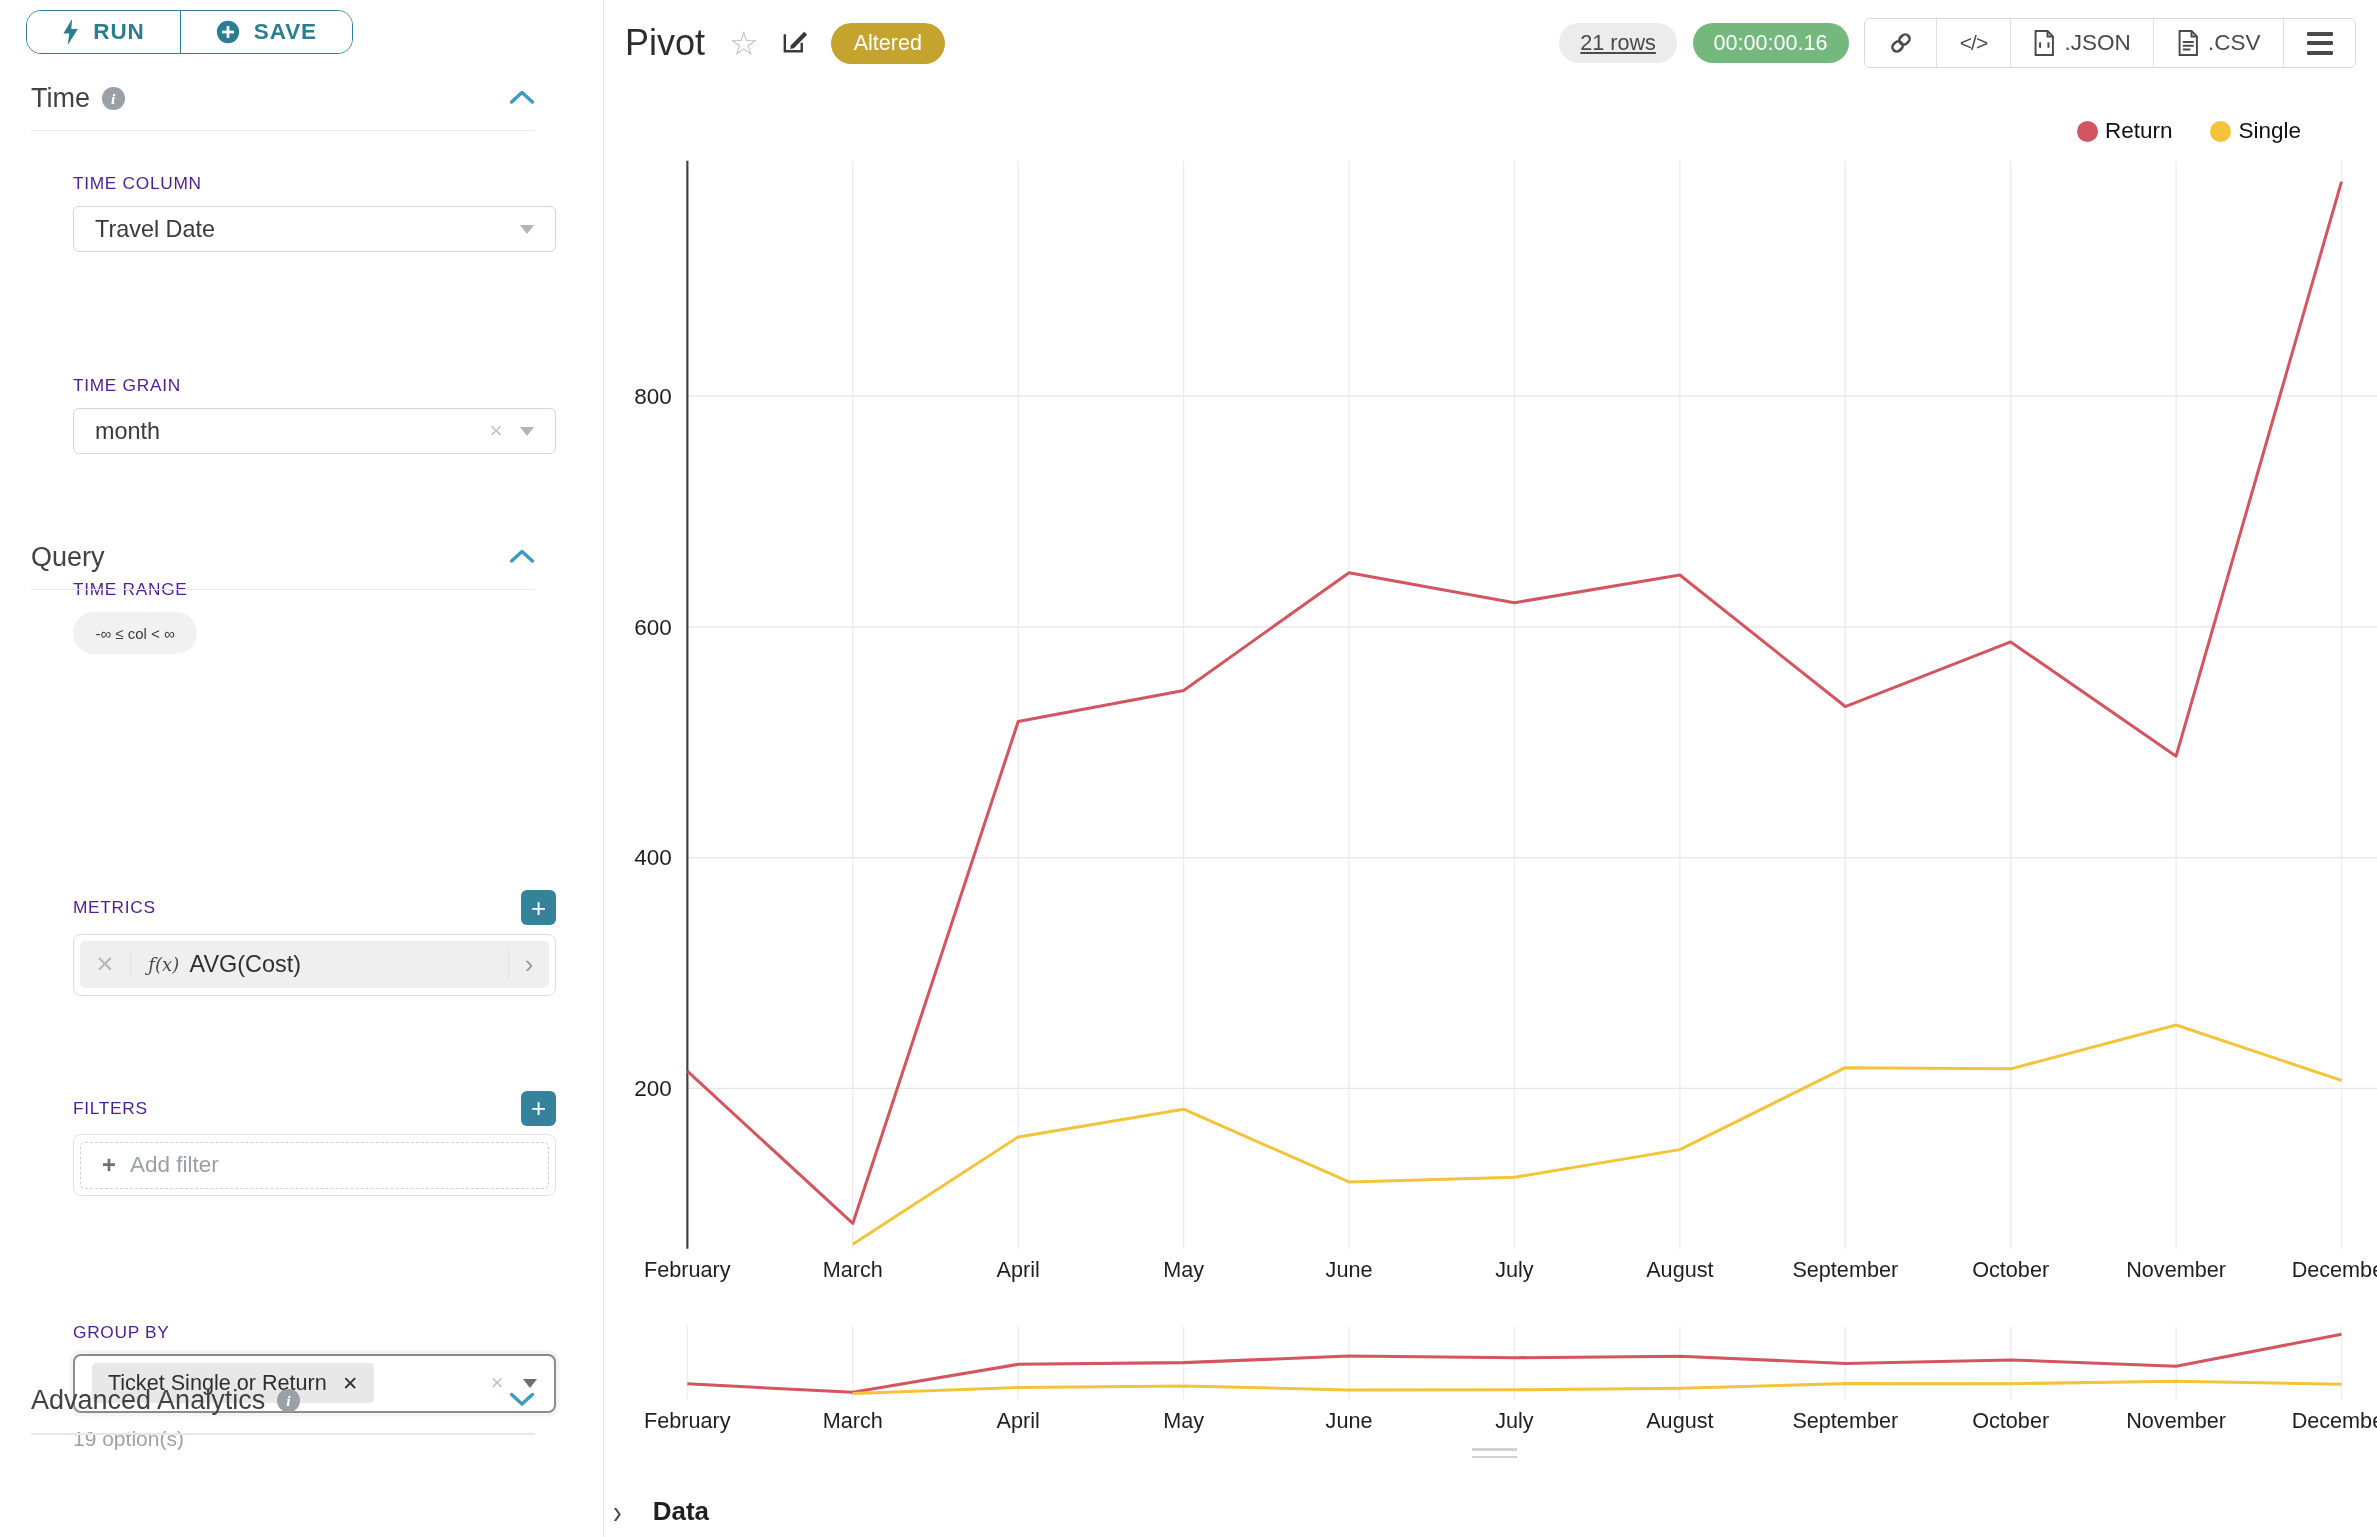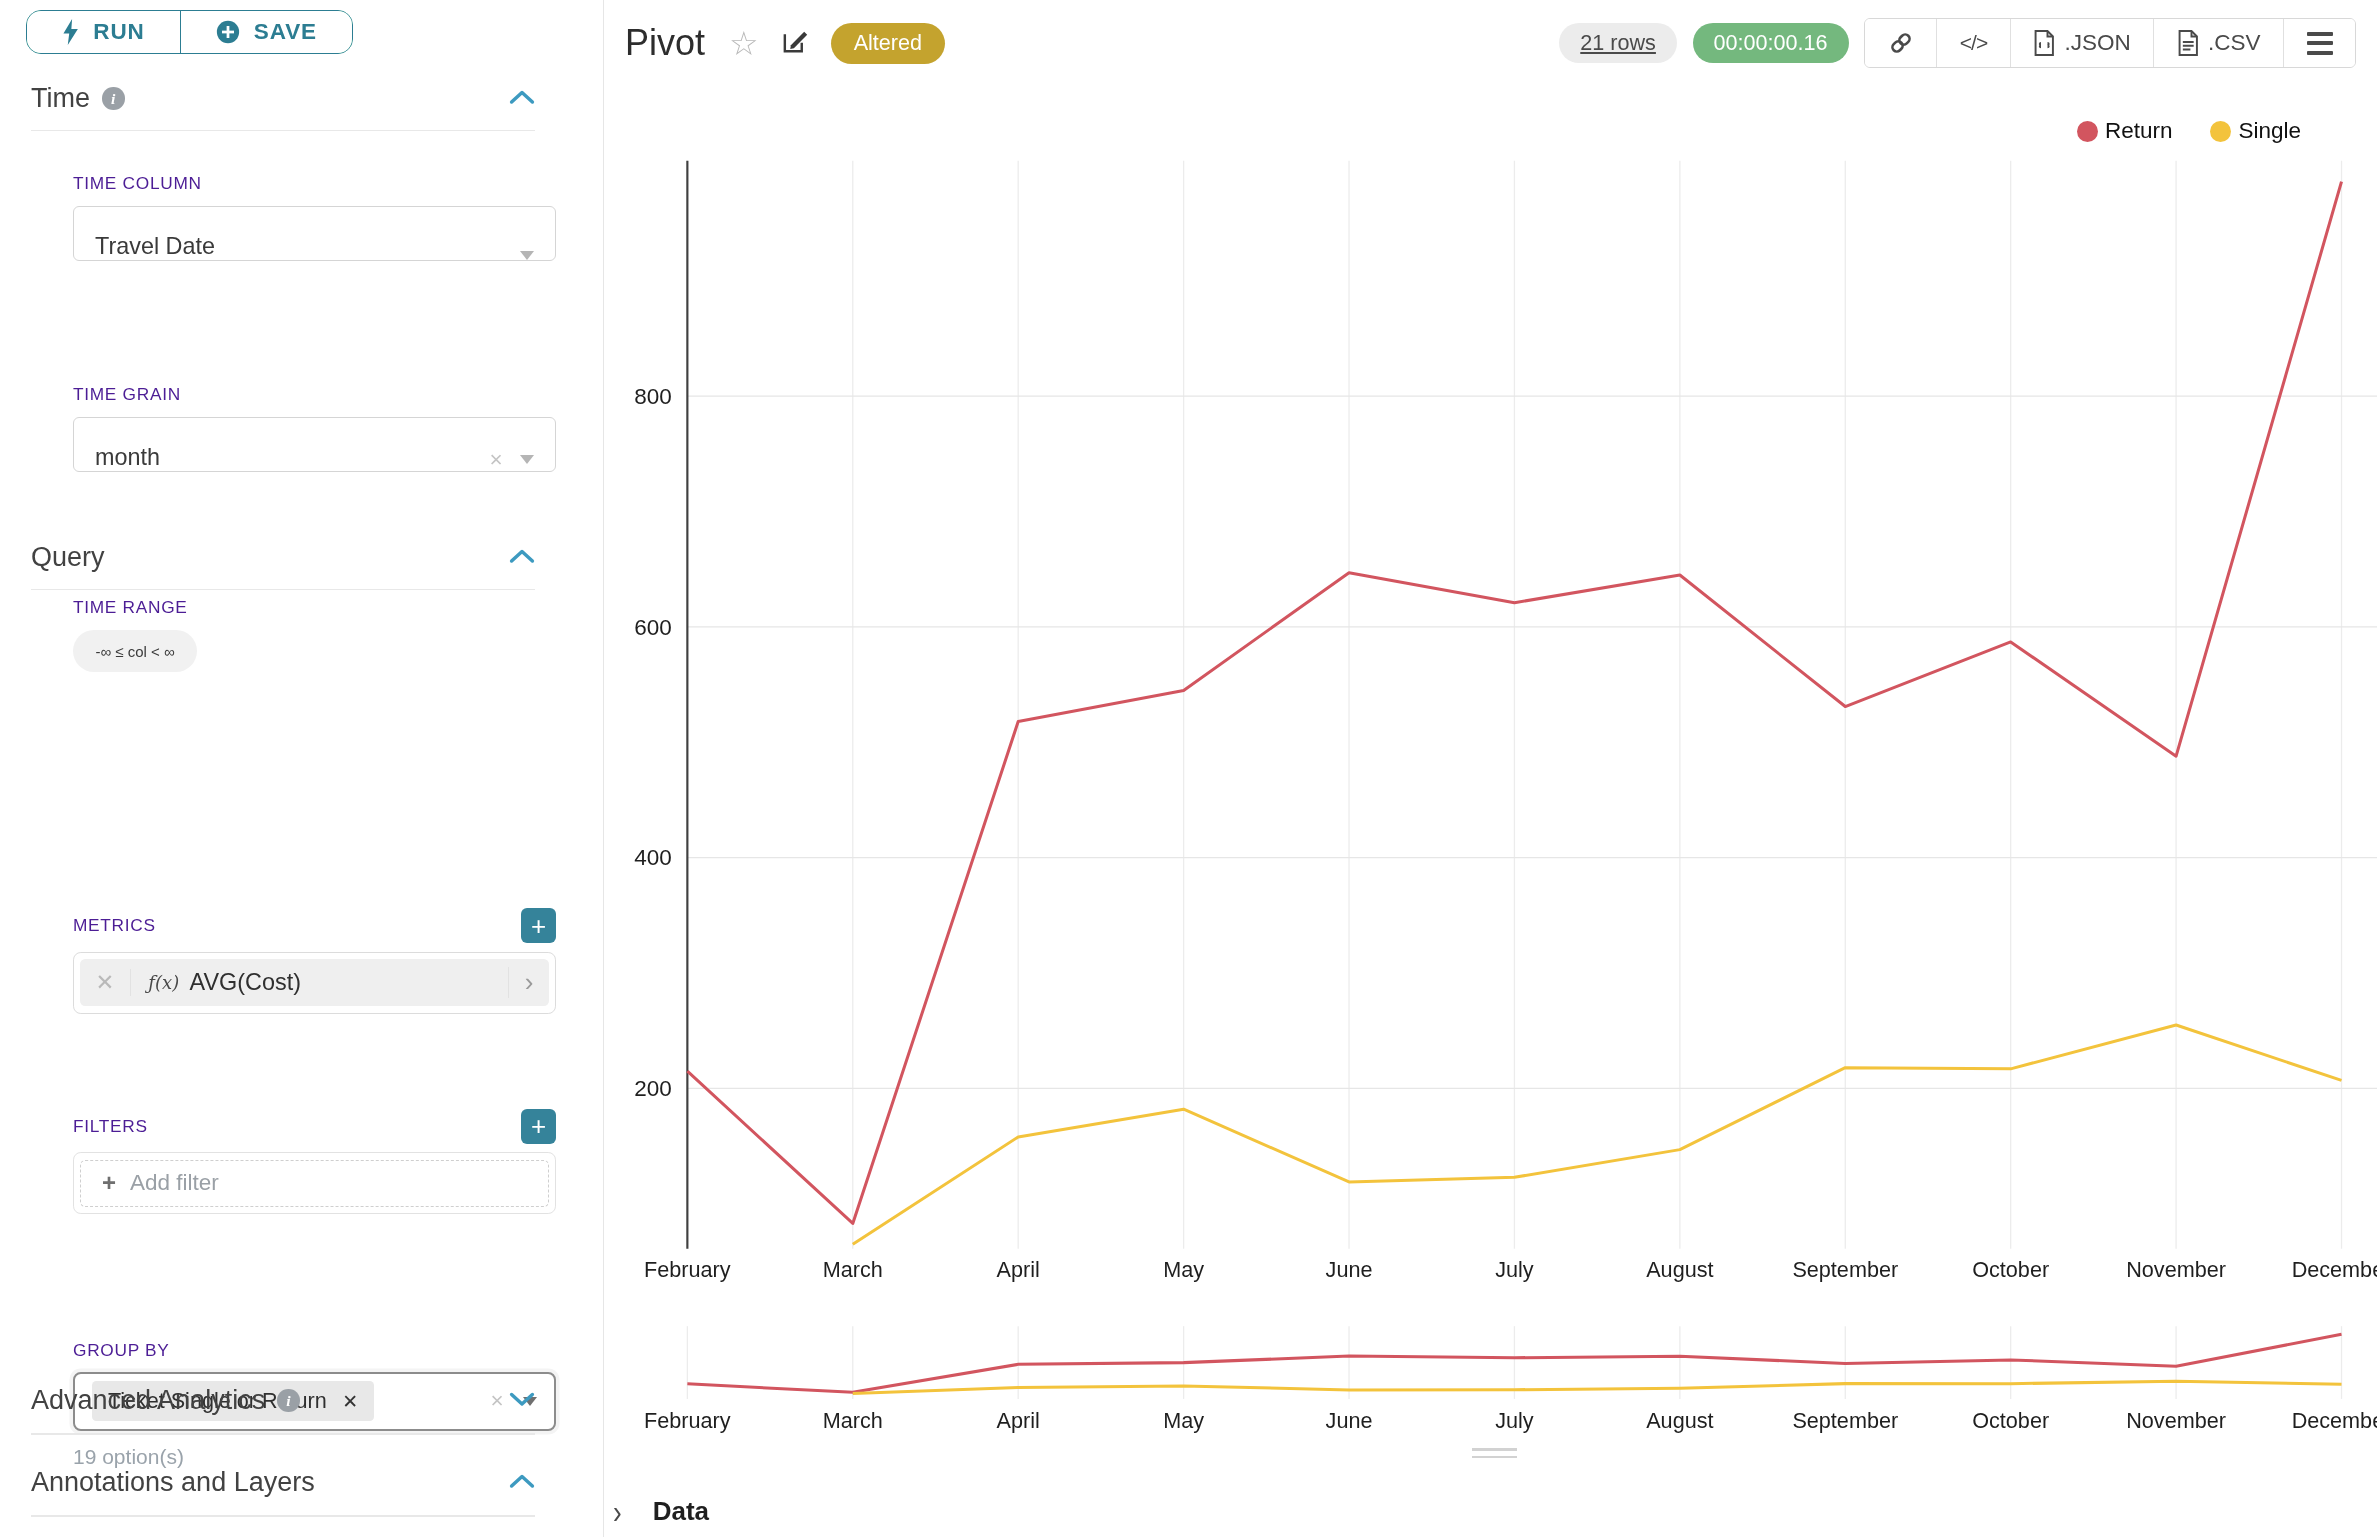--- a/index.html
+++ b/index.html
@@ -33,8 +33,8 @@
   .field-label { font-size:17.3px; letter-spacing:0.7px; color:#4c1d95; }
   .indent { margin-left:21px; width:483px; position:relative; }
 
-  .select { position:relative; display:flex; align-items:flex-end; height:55px;
-    border:1.7px solid #d5d5d5; border-radius:6px; background:#fff; padding:0 21px;
+  .select { position:relative; display:flex; align-items:center; height:46px;
+    border:1.7px solid #d5d5d5; border-radius:6px; background:#fff; padding:8px 21px;
     font-size:23.4px; color:#3a3a3a; }
   .select .controls { margin-left:auto; display:flex; align-items:center; gap:17.3px; }
   .x-clear { color:#c4c4c4; font-size:22.5px; line-height:1; }

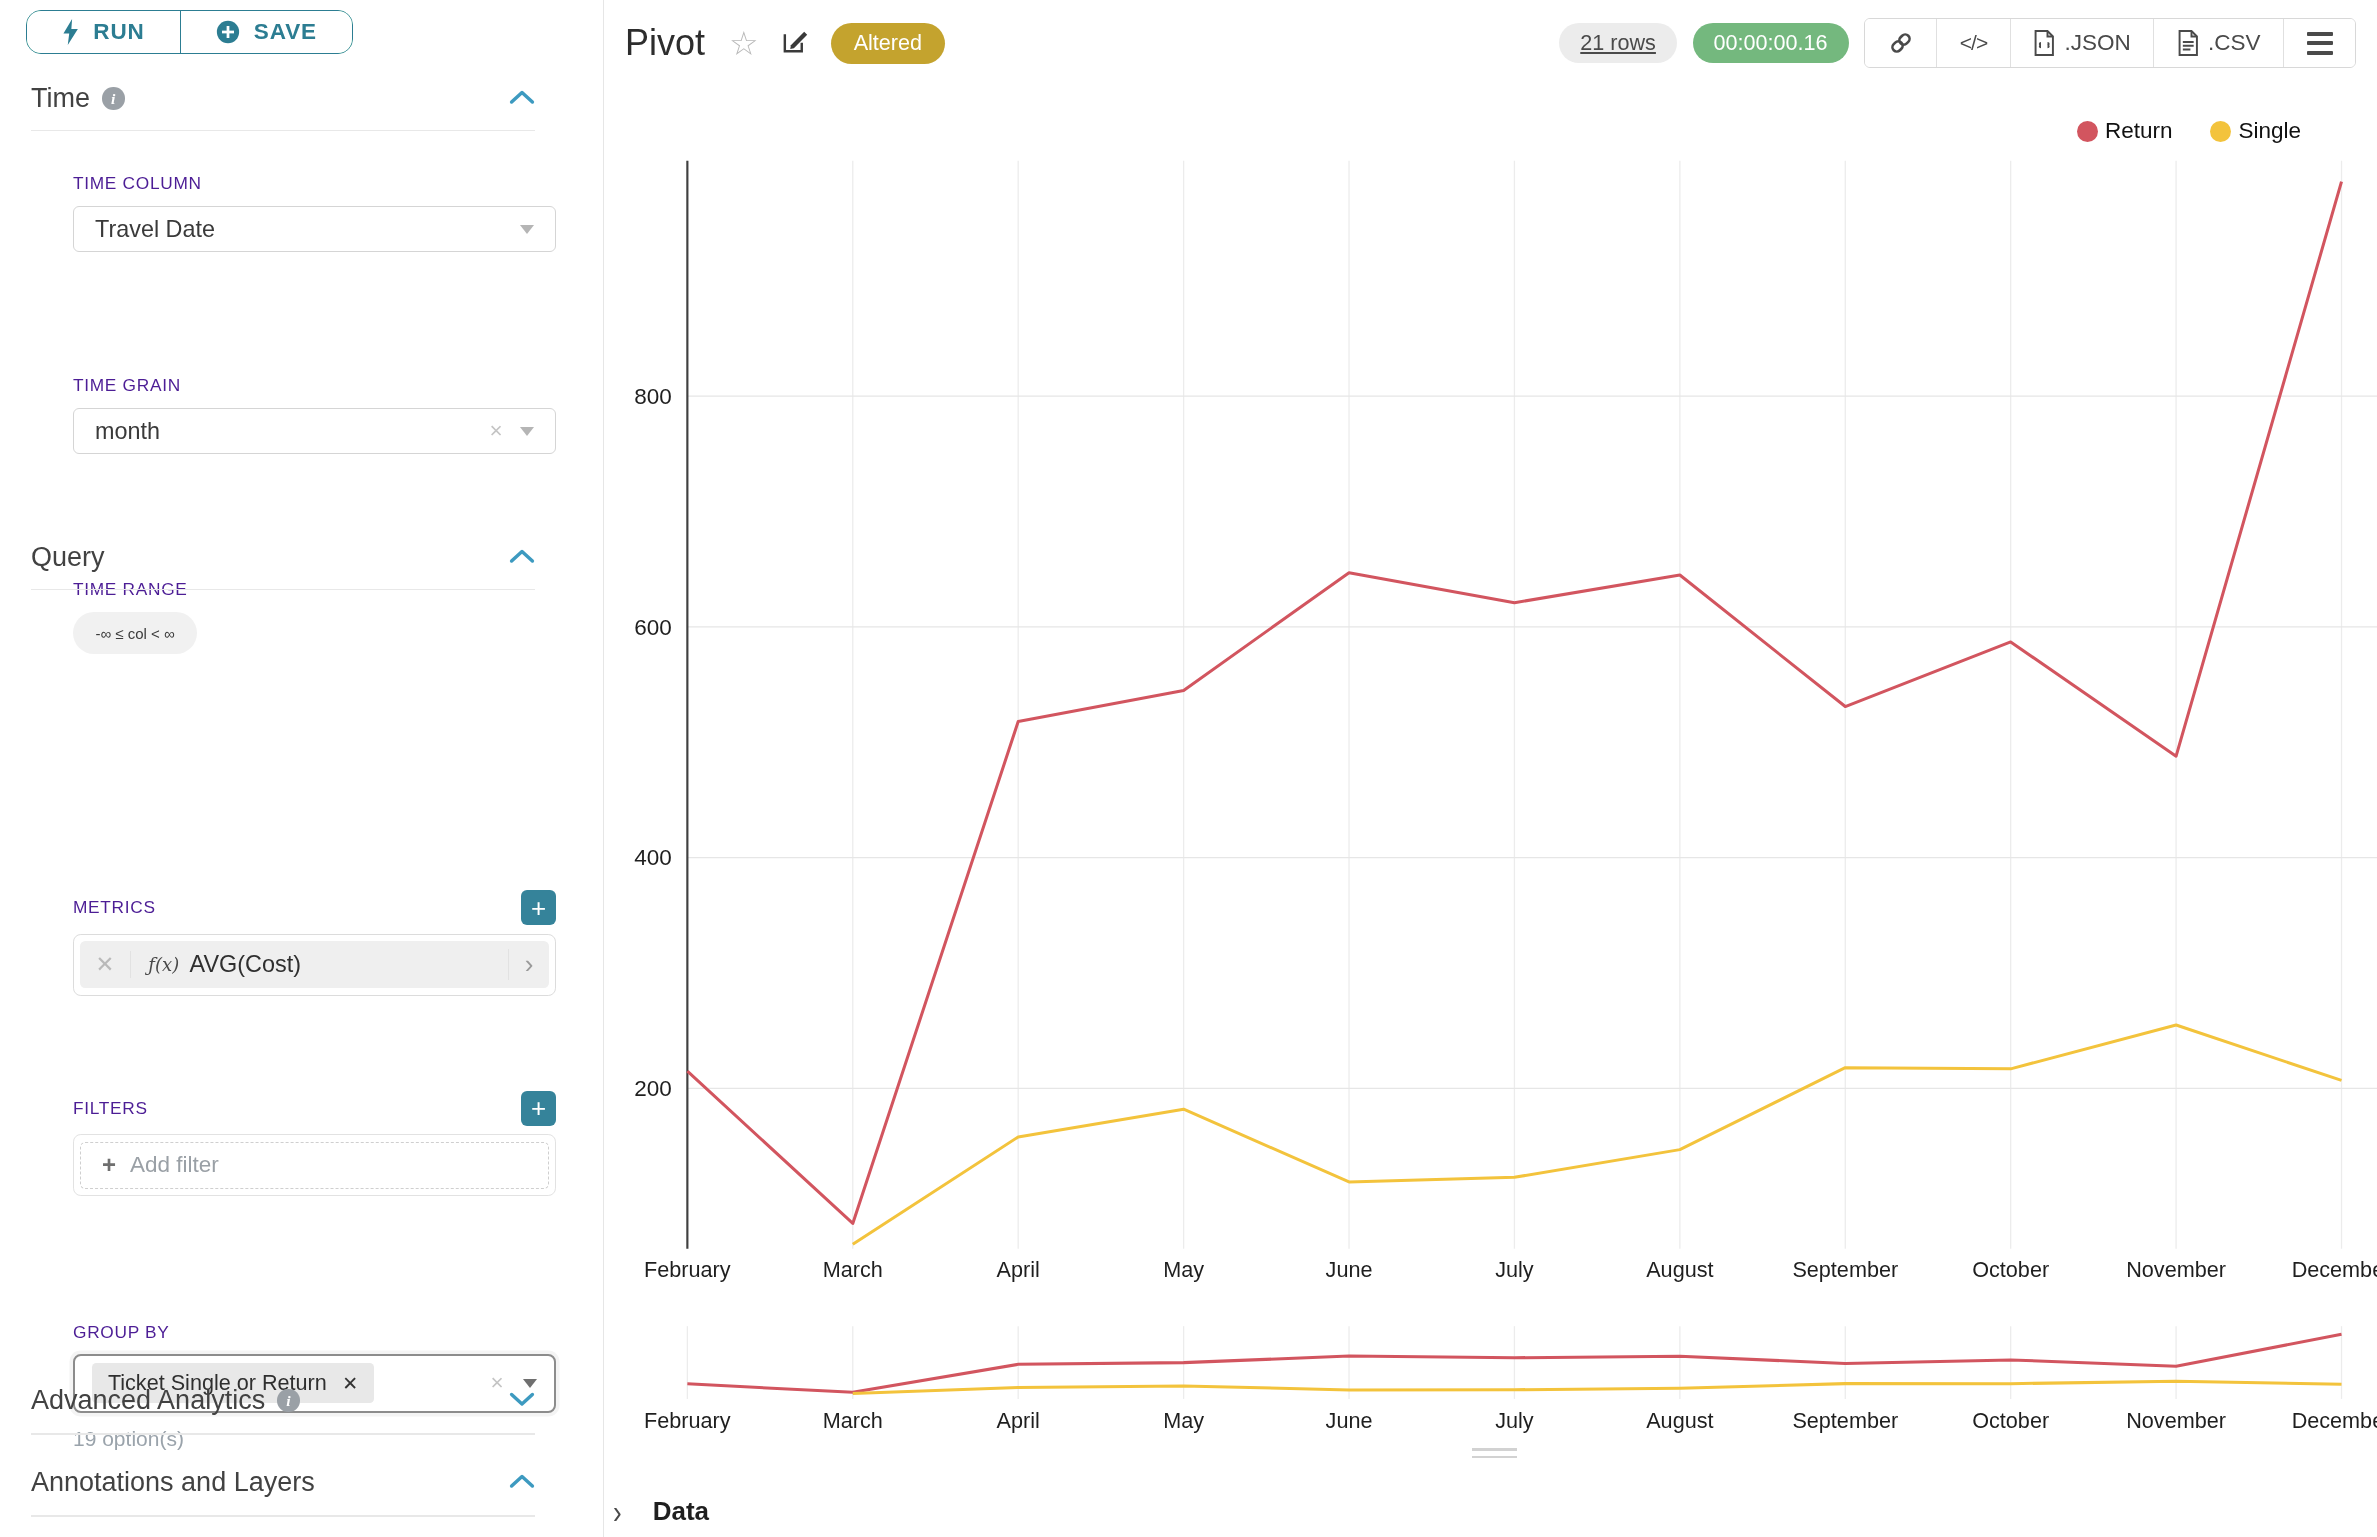--- a/index.html
+++ b/index.html
@@ -257,17 +257,6 @@
       <div class="hr" style="margin-top:17.3px;"></div>
     </div>
 
-    <div class="panel" style="top:1467px;">
-      <div class="section-head">
-        <span class="section-title">Annotations and Layers</span>
-        <span class="chev">
-          <svg width="26" height="15.6" viewBox="0 0 30 18">
-              <polyline points="3,15 15,4 27,15" fill="none" stroke="#3d9ac0" stroke-width="4" stroke-linecap="round" stroke-linejoin="round"></polyline>
-            </svg>
-        </span>
-      </div>
-      <div class="hr" style="margin-top:17.3px;"></div>
-    </div>
   </div>
 
   <div class="main">

